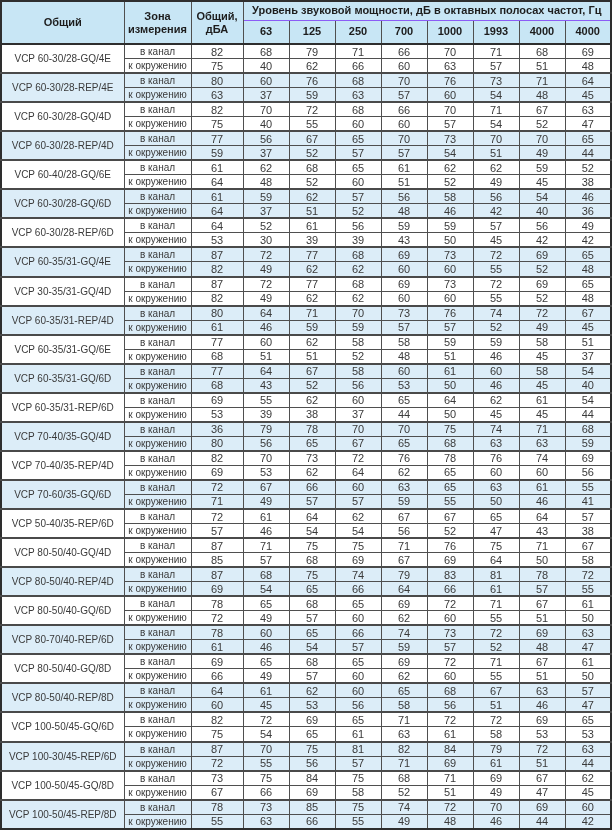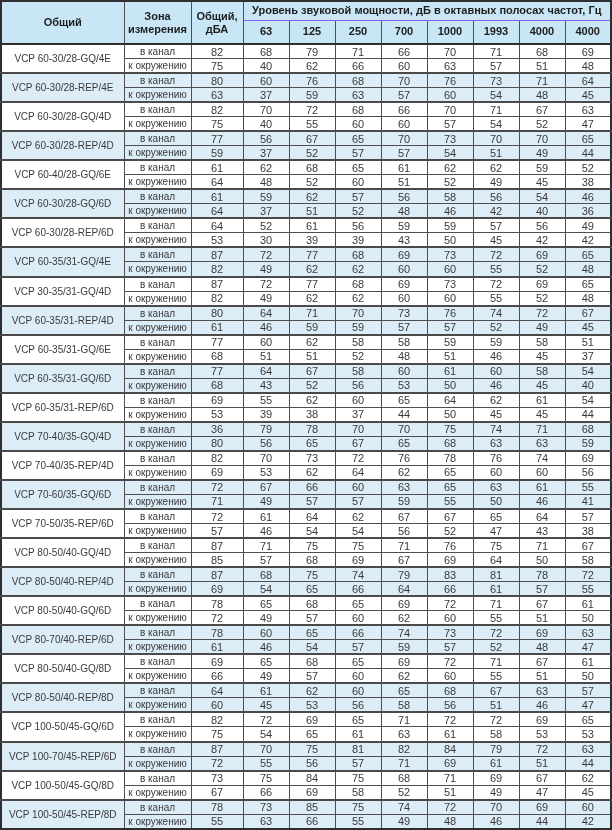--- a/index.html
+++ b/index.html
@@ -489,7 +489,7 @@
           <td class="band-cell">41</td>
         </tr>
         <tr class="group-start row-duct">
-          <td class="model-cell" rowspan="2">VCP 70-50/35-REP/6D</td>
+          <td class="model-cell" rowspan="2">VCP 50-40/35-REP/6D</td>
           <td class="zone-cell">в канал</td>
           <td class="total-cell">72</td>
           <td class="band-cell">61</td>

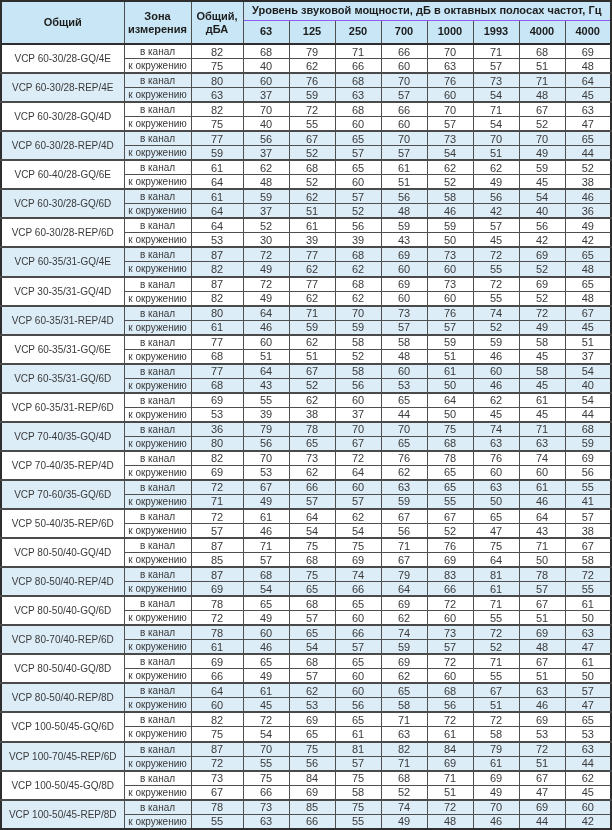--- a/index.html
+++ b/index.html
@@ -689,7 +689,7 @@
           <td class="band-cell">53</td>
         </tr>
         <tr class="group-start row-duct shaded">
-          <td class="model-cell" rowspan="2">VCP 100-70/45-REP/6D</td>
+          <td class="model-cell" rowspan="2">VCP 100-30/45-REP/6D</td>
           <td class="zone-cell">в канал</td>
           <td class="total-cell">87</td>
           <td class="band-cell">70</td>

